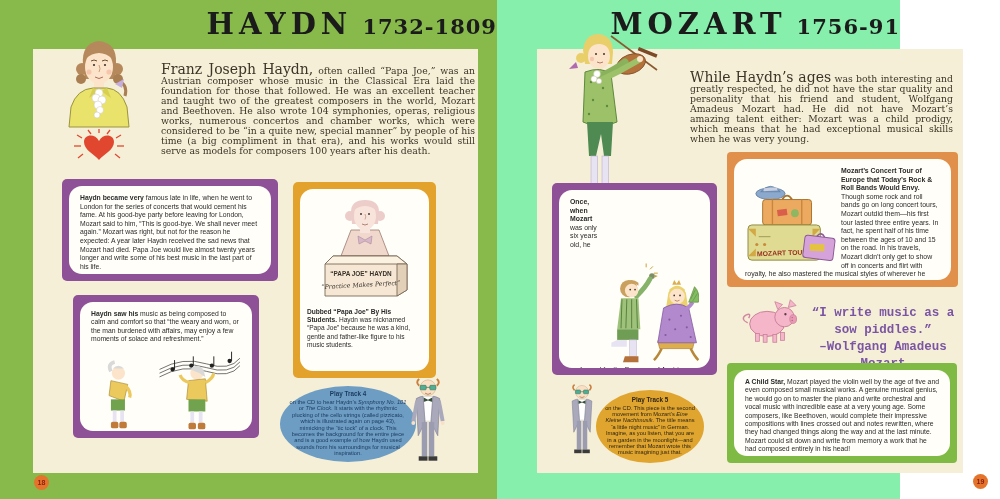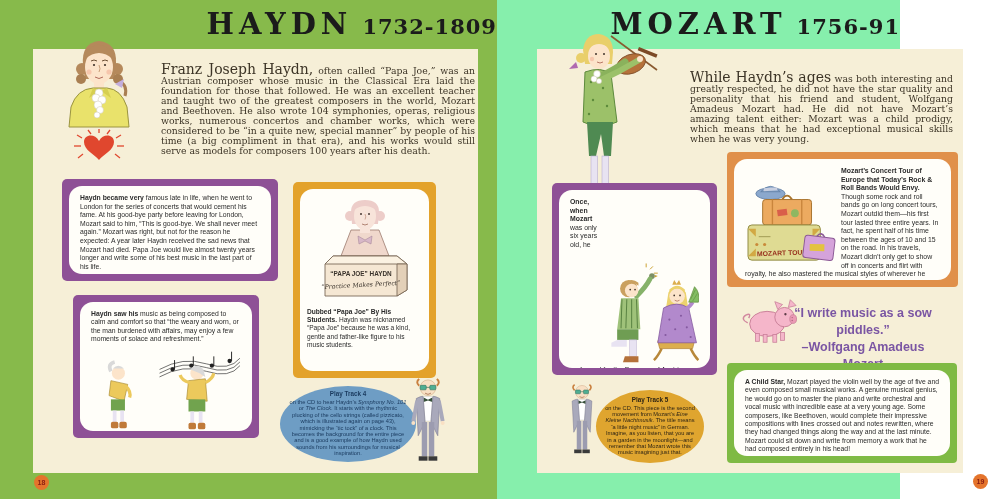--- a/index.html
+++ b/index.html
@@ -57,8 +57,8 @@
   .blead{font-weight:bold;font-size:6.3px;display:block;margin-bottom:1px;}
   .it{font-style:italic;}
 
-  .quote{position:absolute;left:284px;top:305px;width:164px;text-align:center;
-    font-family:Liberation Sans, sans-serif;font-weight:bold;color:#7a55a3;
+  .quote{position:absolute;left:304px;top:305px;width:164px;text-align:center;
+    font-family:Liberation Mono, monospace;font-weight:bold;color:#7a55a3;
     font-size:12.5px;line-height:17px;}
 
   .badge{position:absolute;width:15px;height:15px;border-radius:50%;background:#e4742c;

